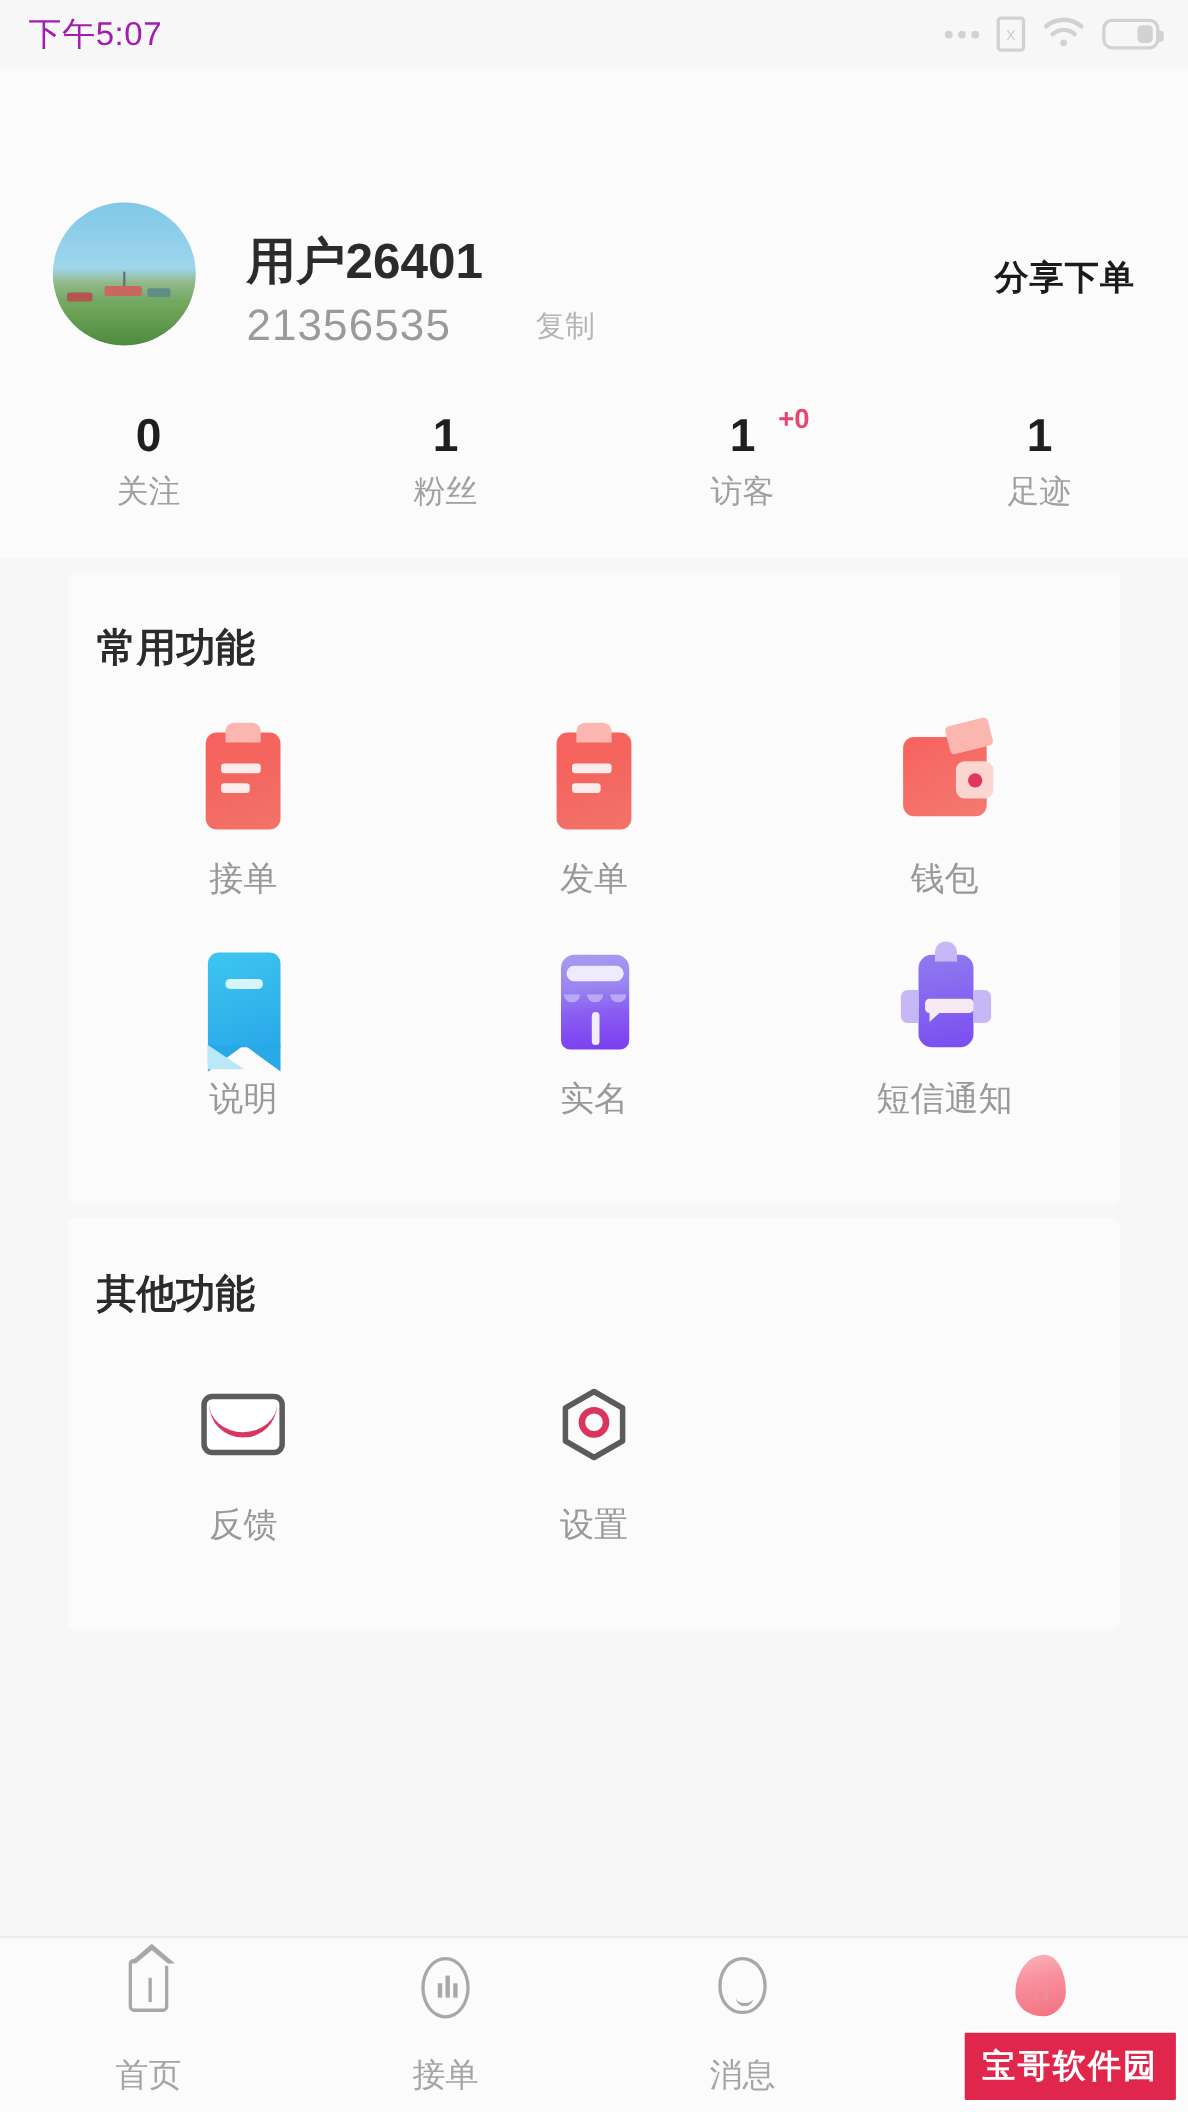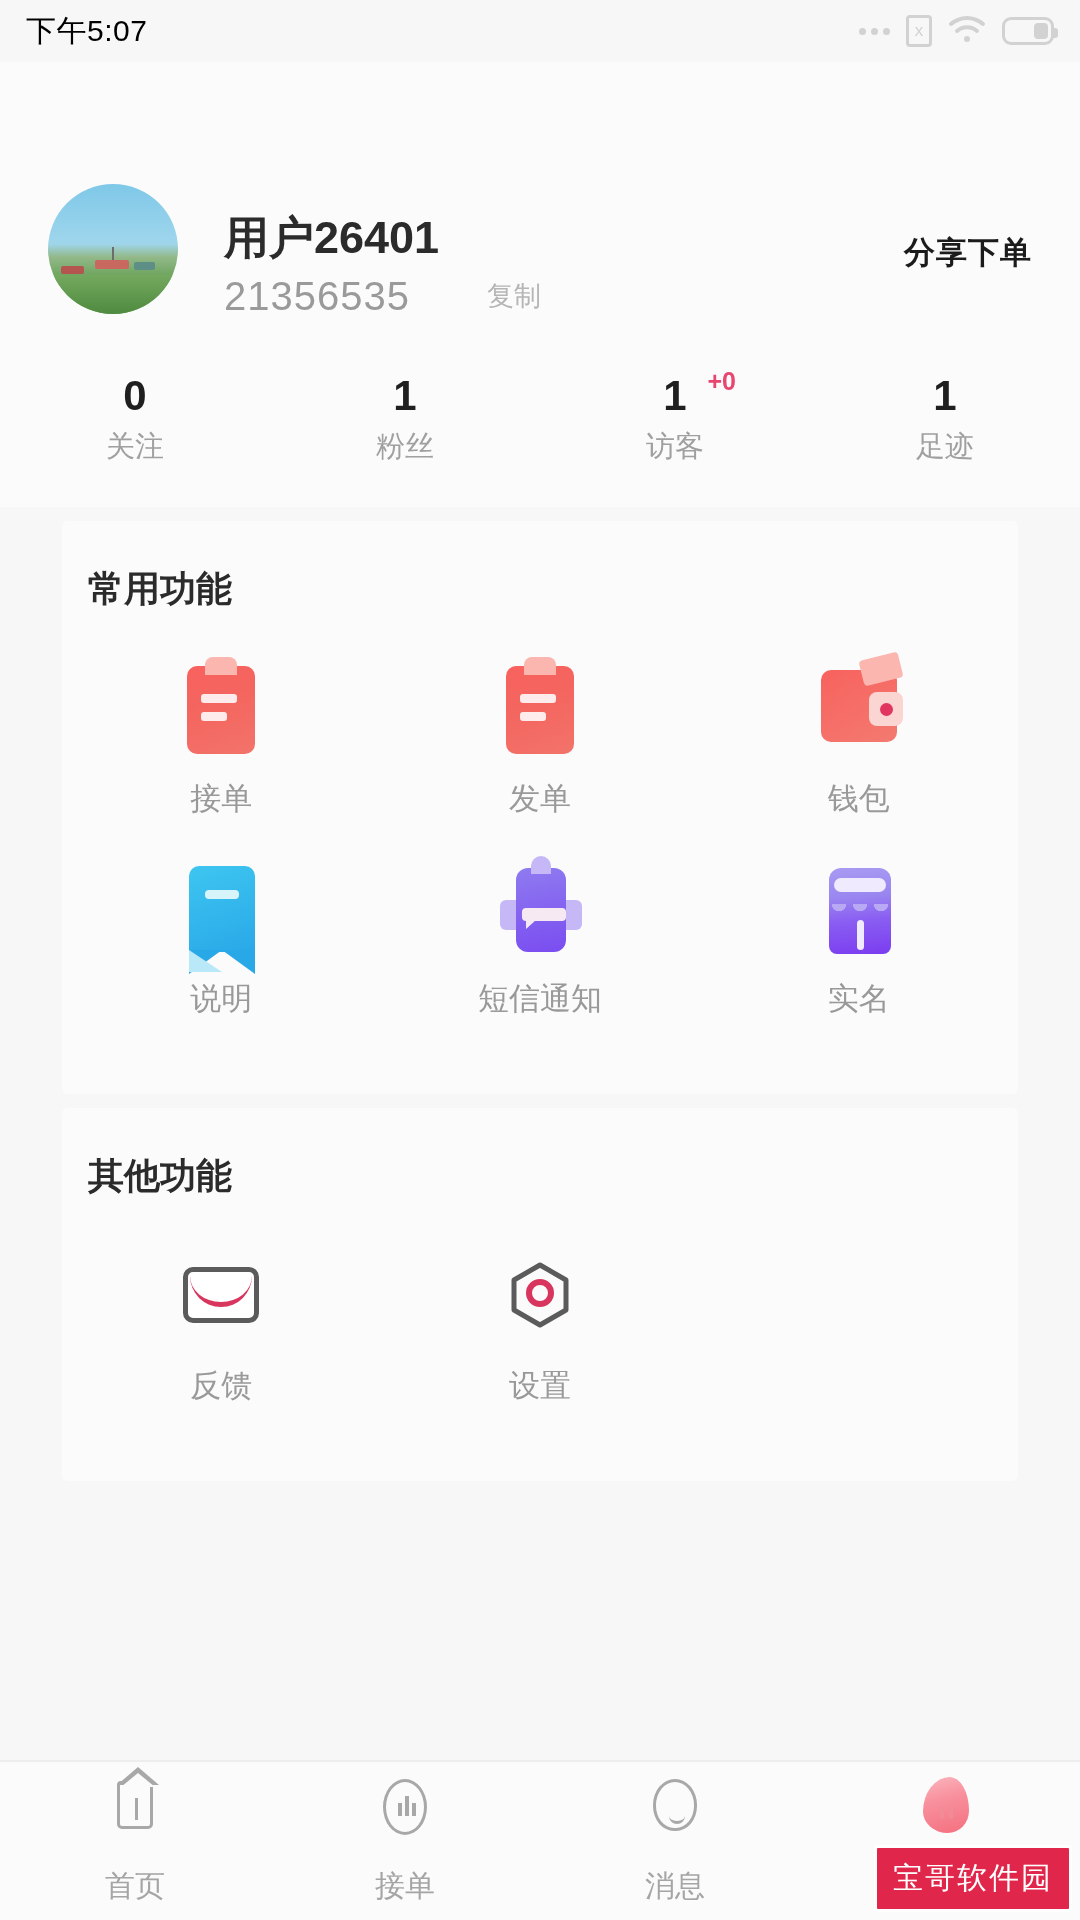--- a/index.html
+++ b/index.html
@@ -18,7 +18,7 @@
     padding:0 26px 0 26px;
     background:#f7f7f7;
   }
-  .status-time{ font-size:30px; color:#000000; letter-spacing:.5px; }
+  .status-time{ font-size:30px; color:#a21caf; letter-spacing:.5px; }
   .status-icons{ display:flex; align-items:center; gap:16px; }
   .dots{ display:flex; gap:5px; align-items:flex-end; }
   .dots i{ width:7px; height:7px; border-radius:50%; background:#d2d2d2; display:block; }

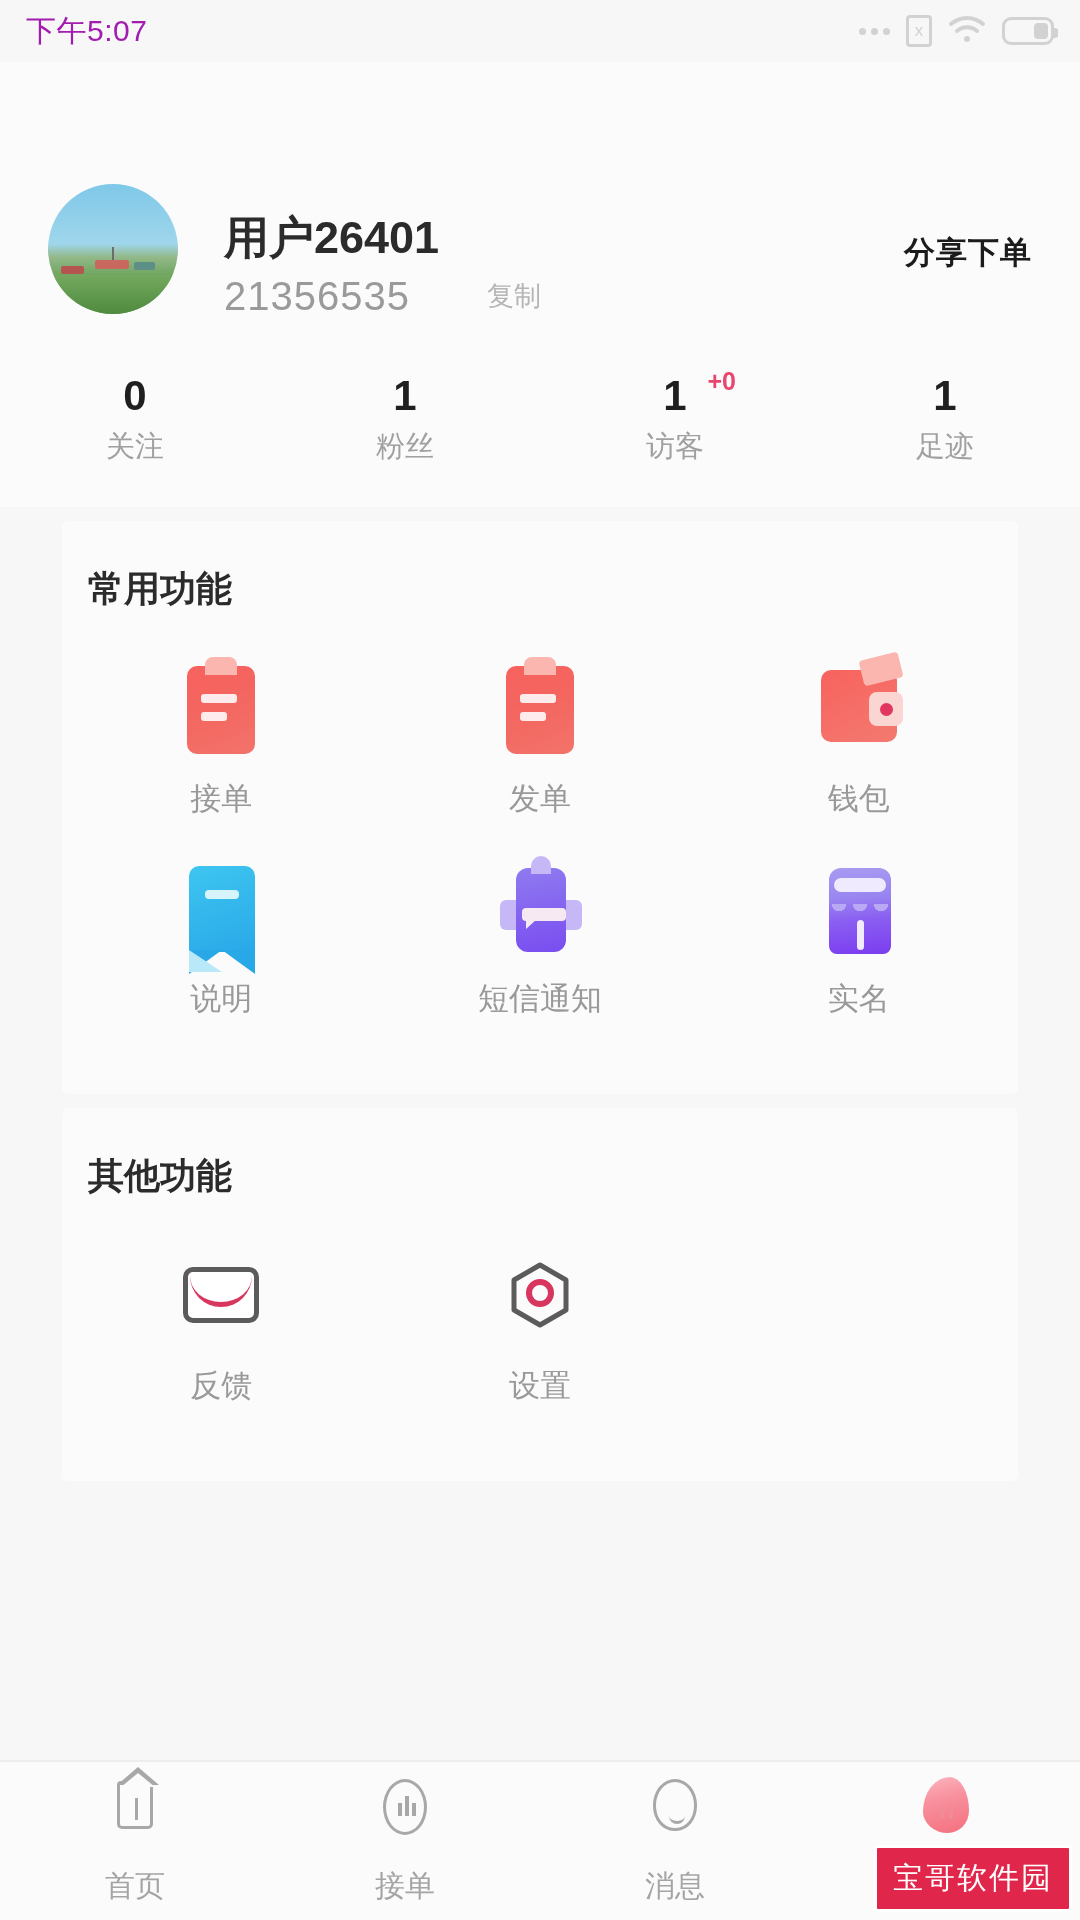--- a/index.html
+++ b/index.html
@@ -322,6 +322,17 @@
 
     <div class="cell">
       <div class="icon-wrap">
+        <div class="ico-store">
+          <span class="awn"></span>
+            <span class="scallop"></span>
+            <span class="door"></span>
+        </div>
+      </div>
+      <div class="cell-label">实名</div>
+    </div>
+
+    <div class="cell">
+      <div class="icon-wrap">
         <div class="ico-sms">
           <span class="ear-l"></span>
             <span class="ear-r"></span>
@@ -329,17 +340,6 @@
         </div>
       </div>
       <div class="cell-label">短信通知</div>
-    </div>
-
-    <div class="cell">
-      <div class="icon-wrap">
-        <div class="ico-store">
-          <span class="awn"></span>
-            <span class="scallop"></span>
-            <span class="door"></span>
-        </div>
-      </div>
-      <div class="cell-label">实名</div>
     </div>
 
   </div>

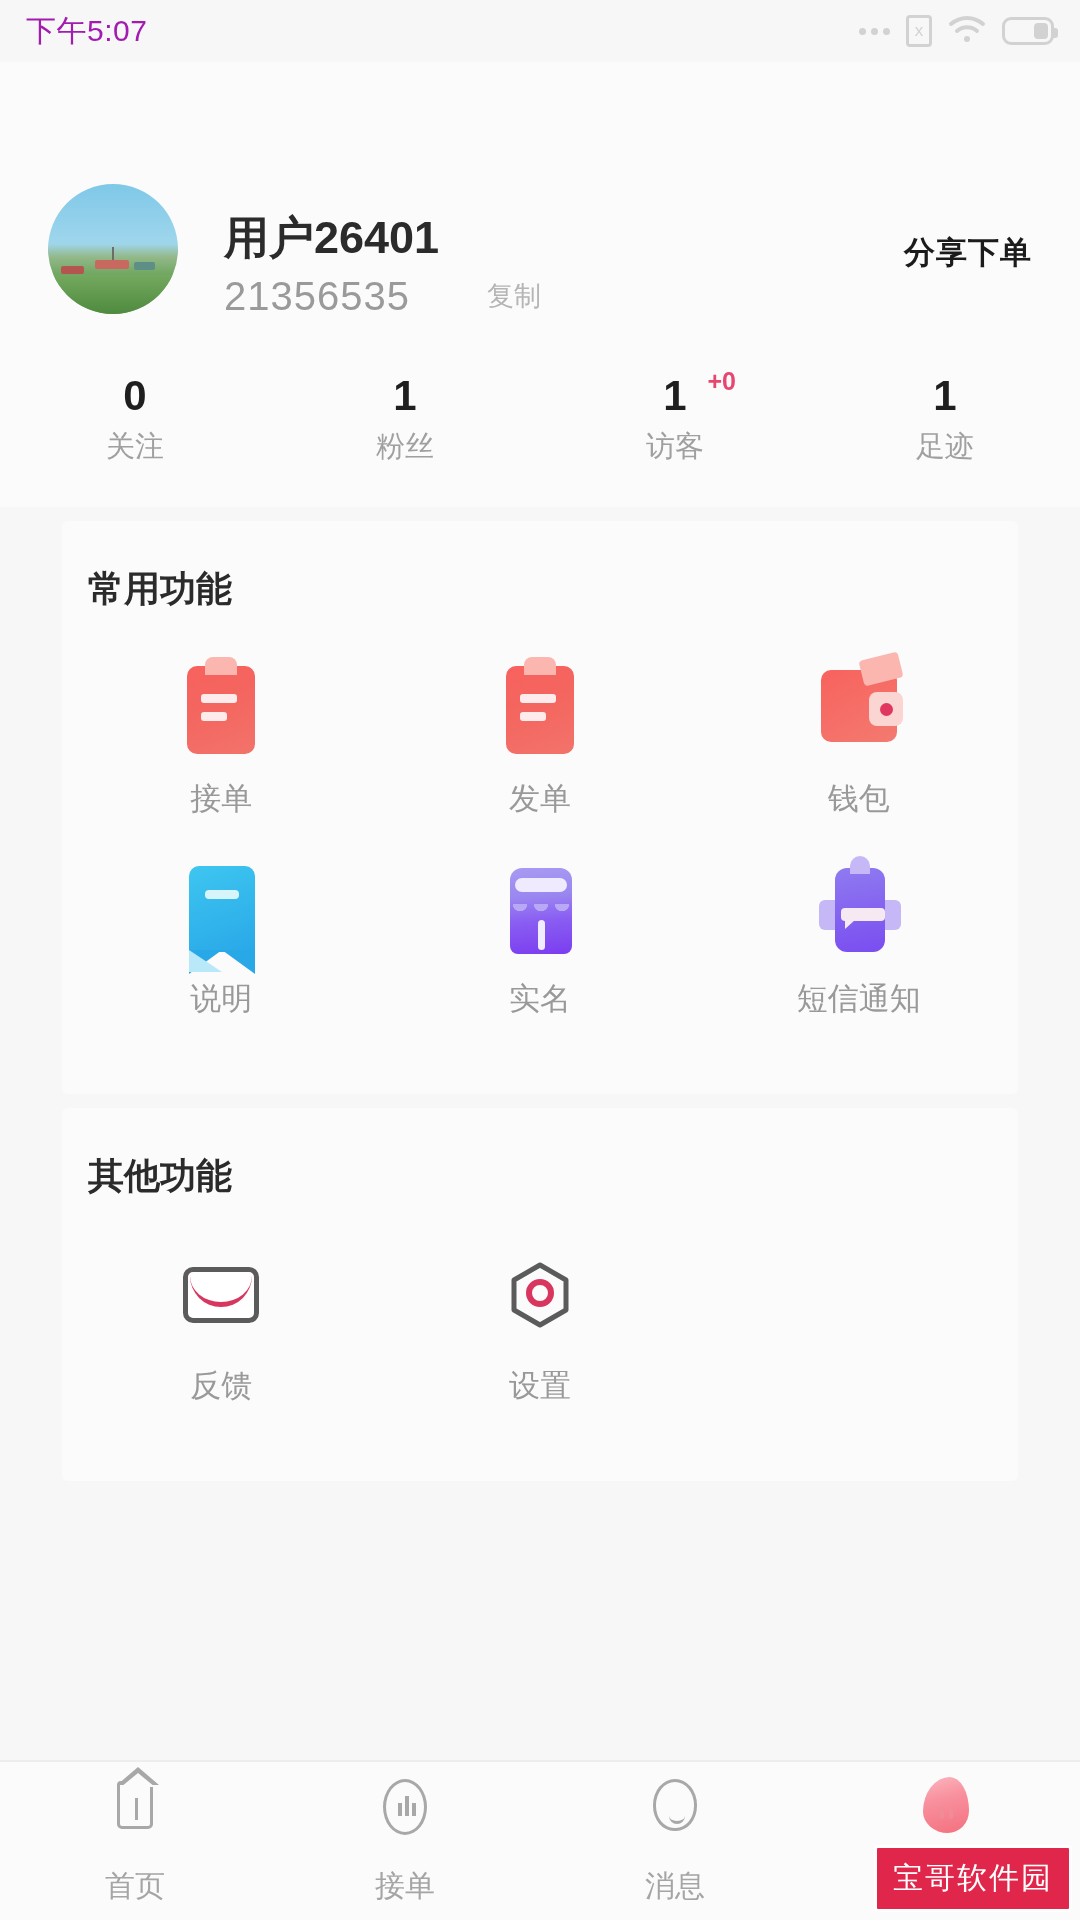--- a/index.html
+++ b/index.html
@@ -204,7 +204,7 @@
   
   .watermark{
     position:absolute; right:8px; bottom:8px;
-    background:#e0264a; color:#fff; font-size:30px; font-weight:400;
+    background:#e0264a; color:#fff; font-size:30px; font-weight:700;
     padding:10px 16px; border:3px solid #fff; border-radius:4px;
     letter-spacing:2px;
   }

